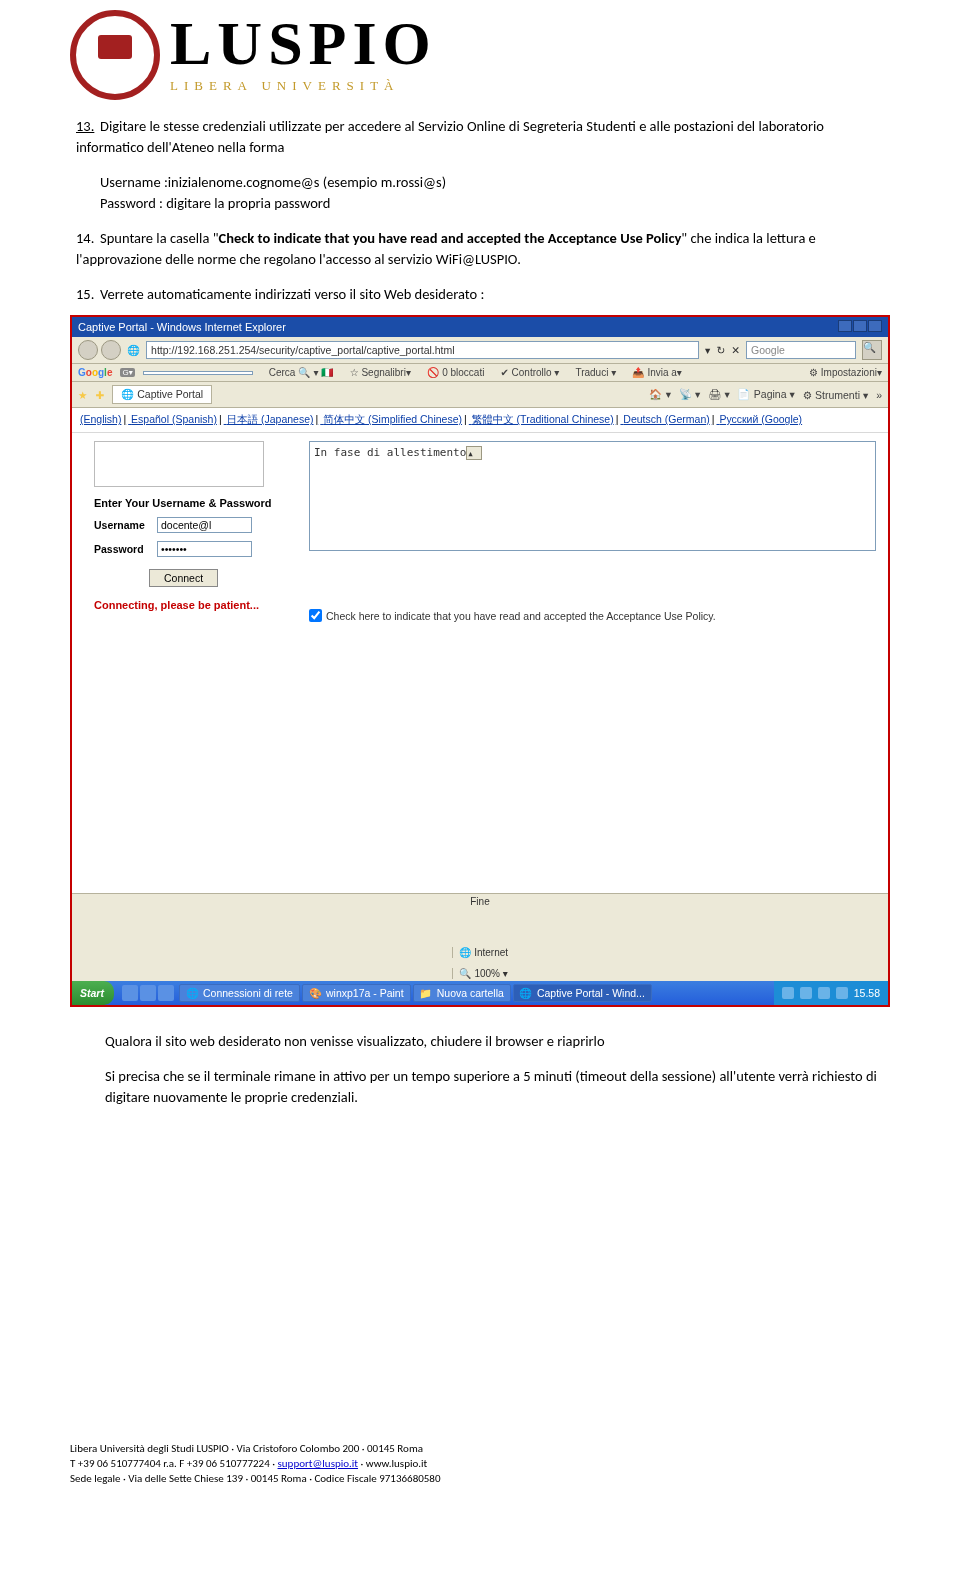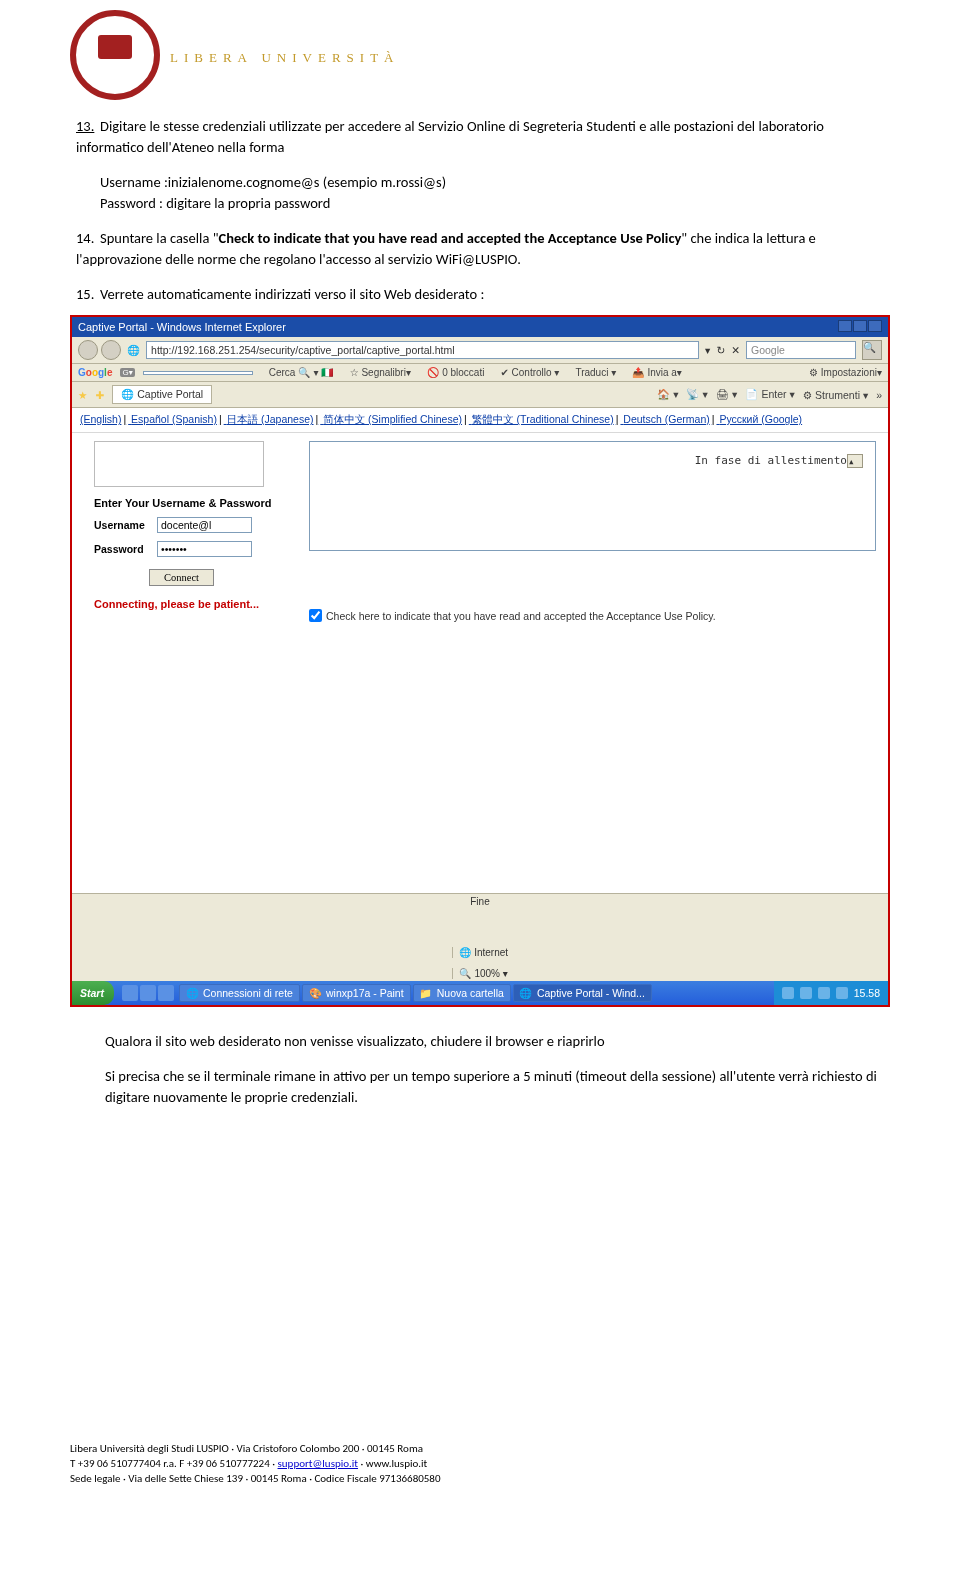--- a/index.html
+++ b/index.html
@@ -400,6 +400,7 @@
         </div>
     </div>
     <div class="logo-text">
+      <div class="logo-main">LUSPIO</div>
       <div class="logo-sub">LIBERA UNIVERSITÀ</div>
     </div>
   </div>

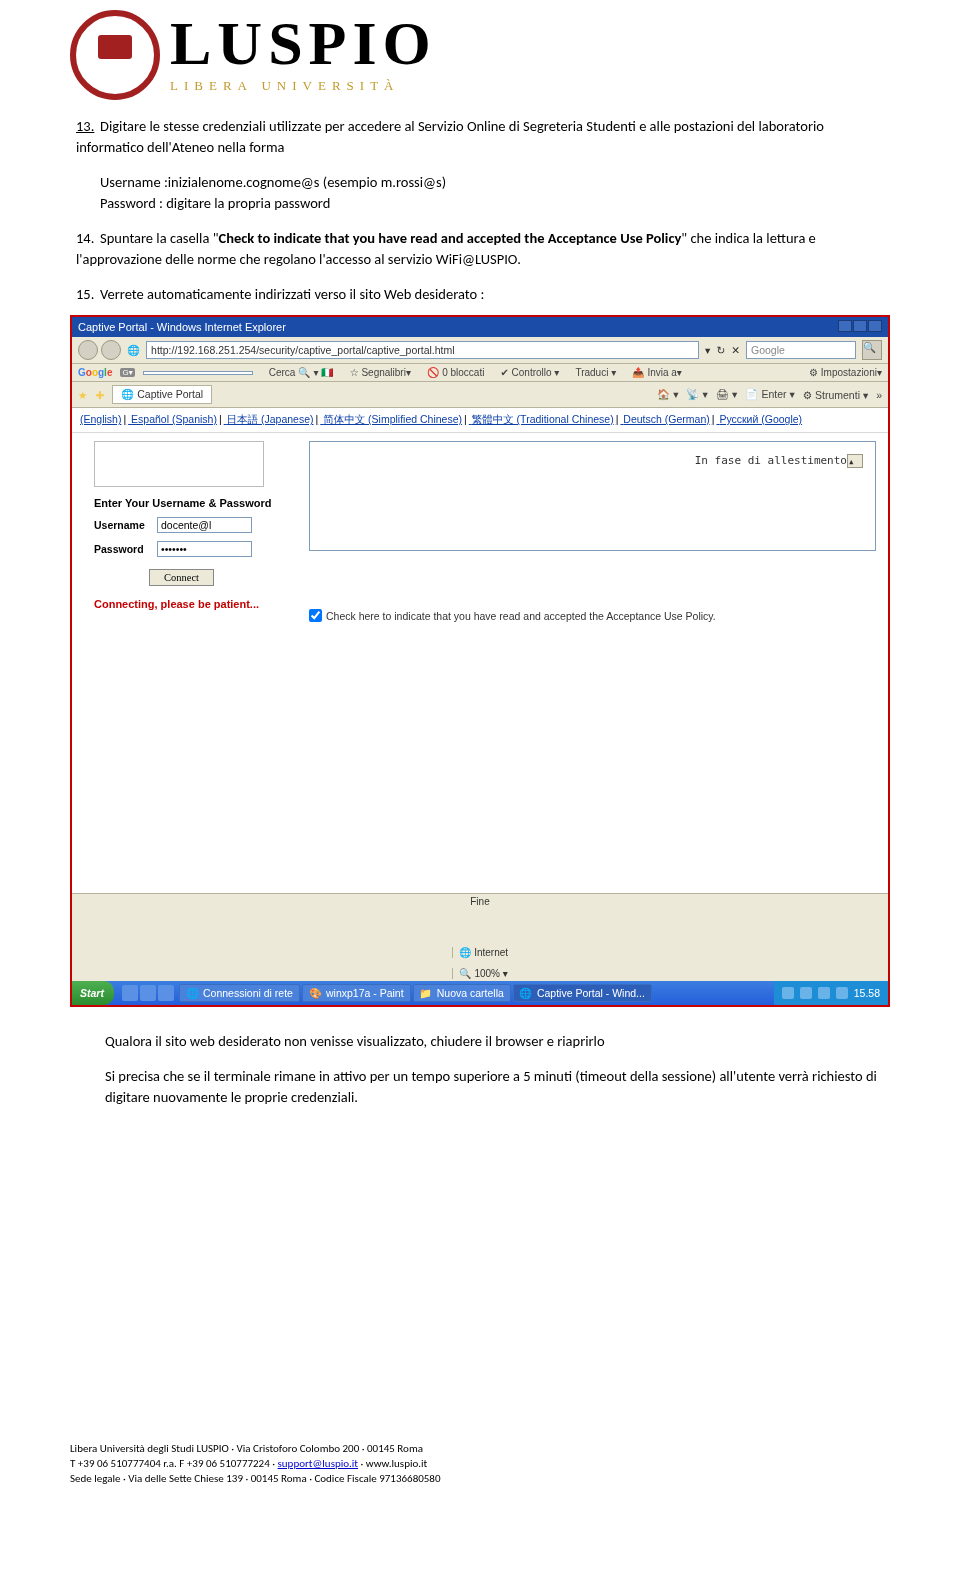--- a/index.html
+++ b/index.html
@@ -465,7 +465,7 @@
       <span class="rbtn">🏠 <span>▾</span></span>
       <span class="rbtn">📡 <span>▾</span></span>
       <span class="rbtn">🖨 ▾</span>
-      <span class="rbtn">📄 <span>Enter ▾</span></span>
+      <span class="rbtn">📄 <span>Pagina ▾</span></span>
       <span class="rbtn">⚙ <span>Strumenti ▾</span></span>
       <span class="rbtn">»</span>
     </div>

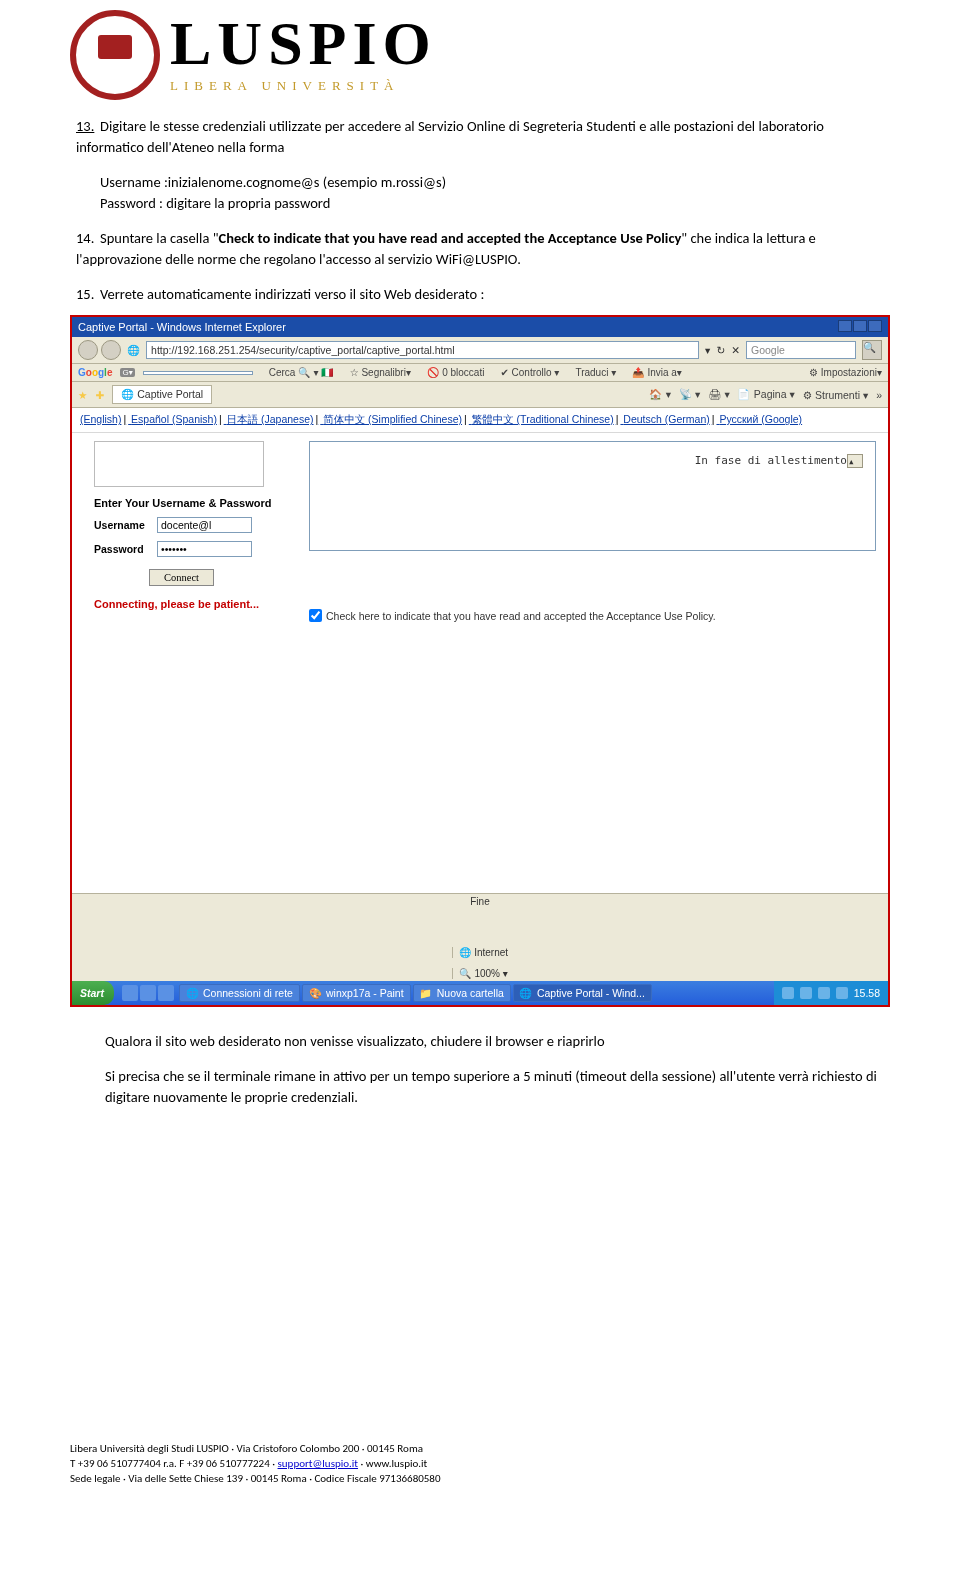--- a/index.html
+++ b/index.html
@@ -265,12 +265,12 @@
   .main-box {
     border: 1px solid #7f9db9;
     height: 110px;
-    padding: 12px;
+    padding: 4px;
     font-family: monospace;
     font-size: 11px;
     color: #333;
     display: flex;
-    justify-content: flex-end;
+    justify-content: flex-start;
   }
   .main-box .scroll {
     width: 16px;

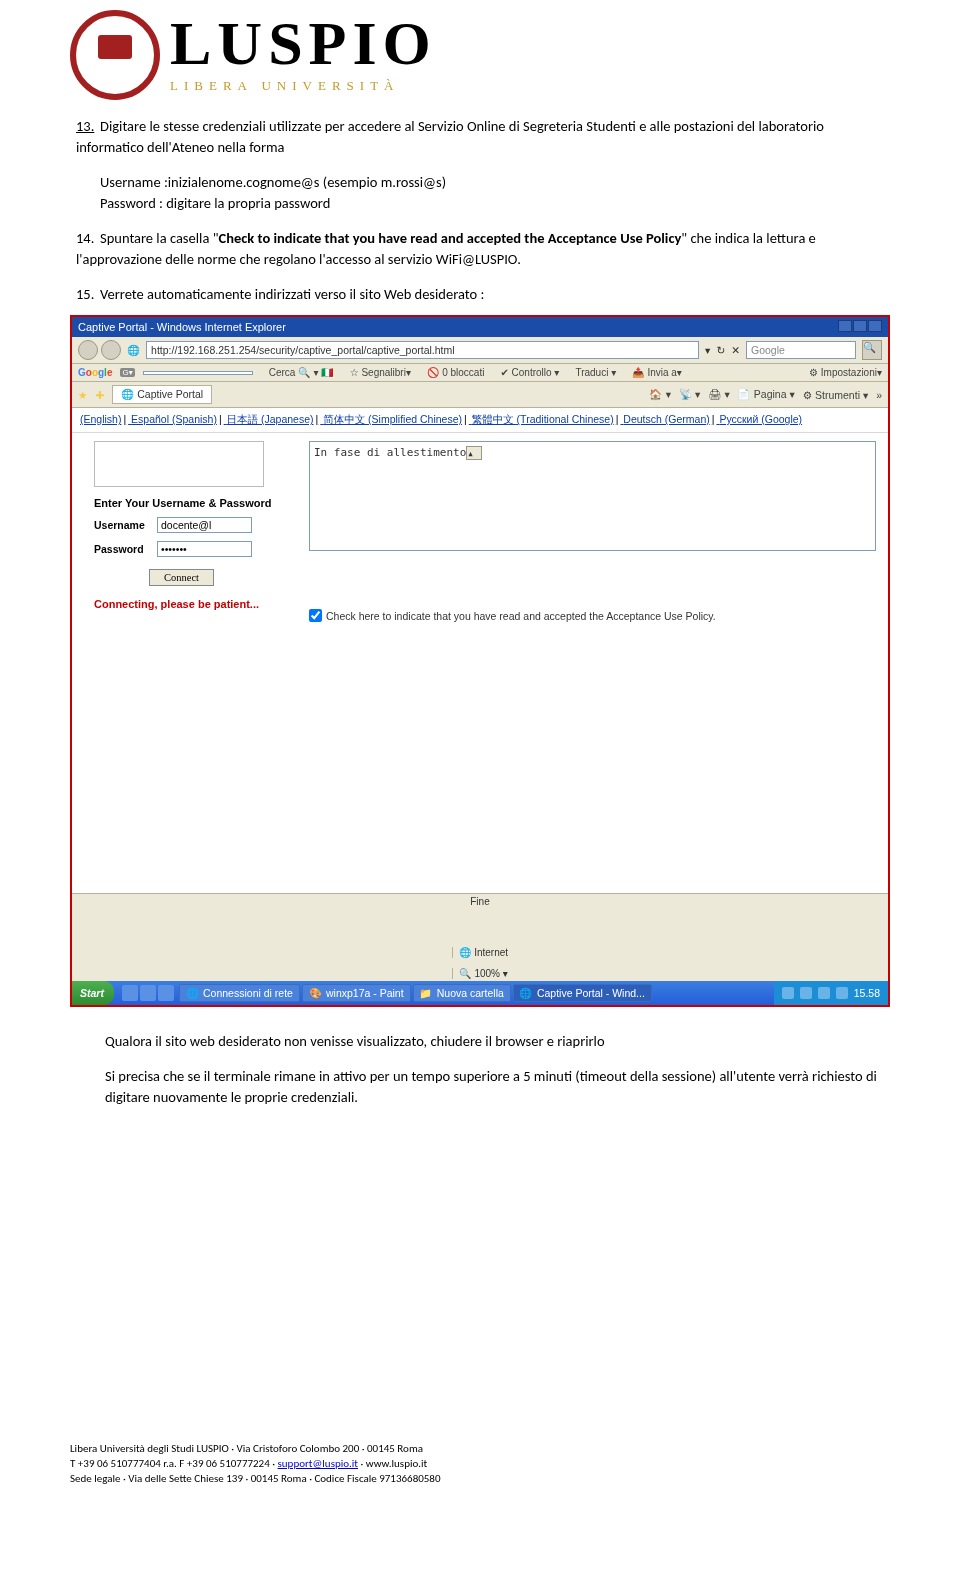--- a/index.html
+++ b/index.html
@@ -249,7 +249,7 @@
     background: #ece9d8;
     font-size: 10.5px;
     padding: 2px 14px;
-    font-family: Liberation Serif, serif;
+    font-family: Liberation Sans, sans-serif;
   }
   .connecting {
     color: #c40000;

